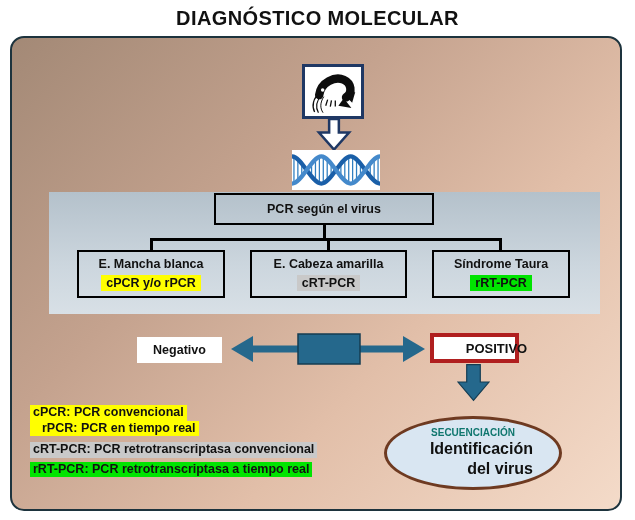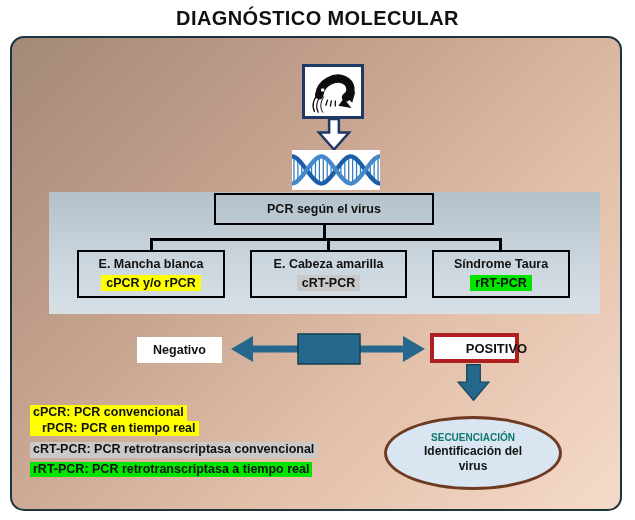--- a/index.html
+++ b/index.html
@@ -81,7 +81,7 @@
     text-align:center;line-height:1.25;
   }
   .sequencing-ellipse .l1{font-size:10px;font-weight:bold;color:#0f766e;}
-  .sequencing-ellipse .l2{font-size:12px;font-weight:bold;color:#111;width:120px;}
+  .sequencing-ellipse .l2{font-size:16px;font-weight:bold;color:#111;width:120px;text-align:right;}
 
   .legend{position:absolute;left:28px;top:403px;display:flex;flex-direction:column;align-items:flex-start;}
   .legend .li{

